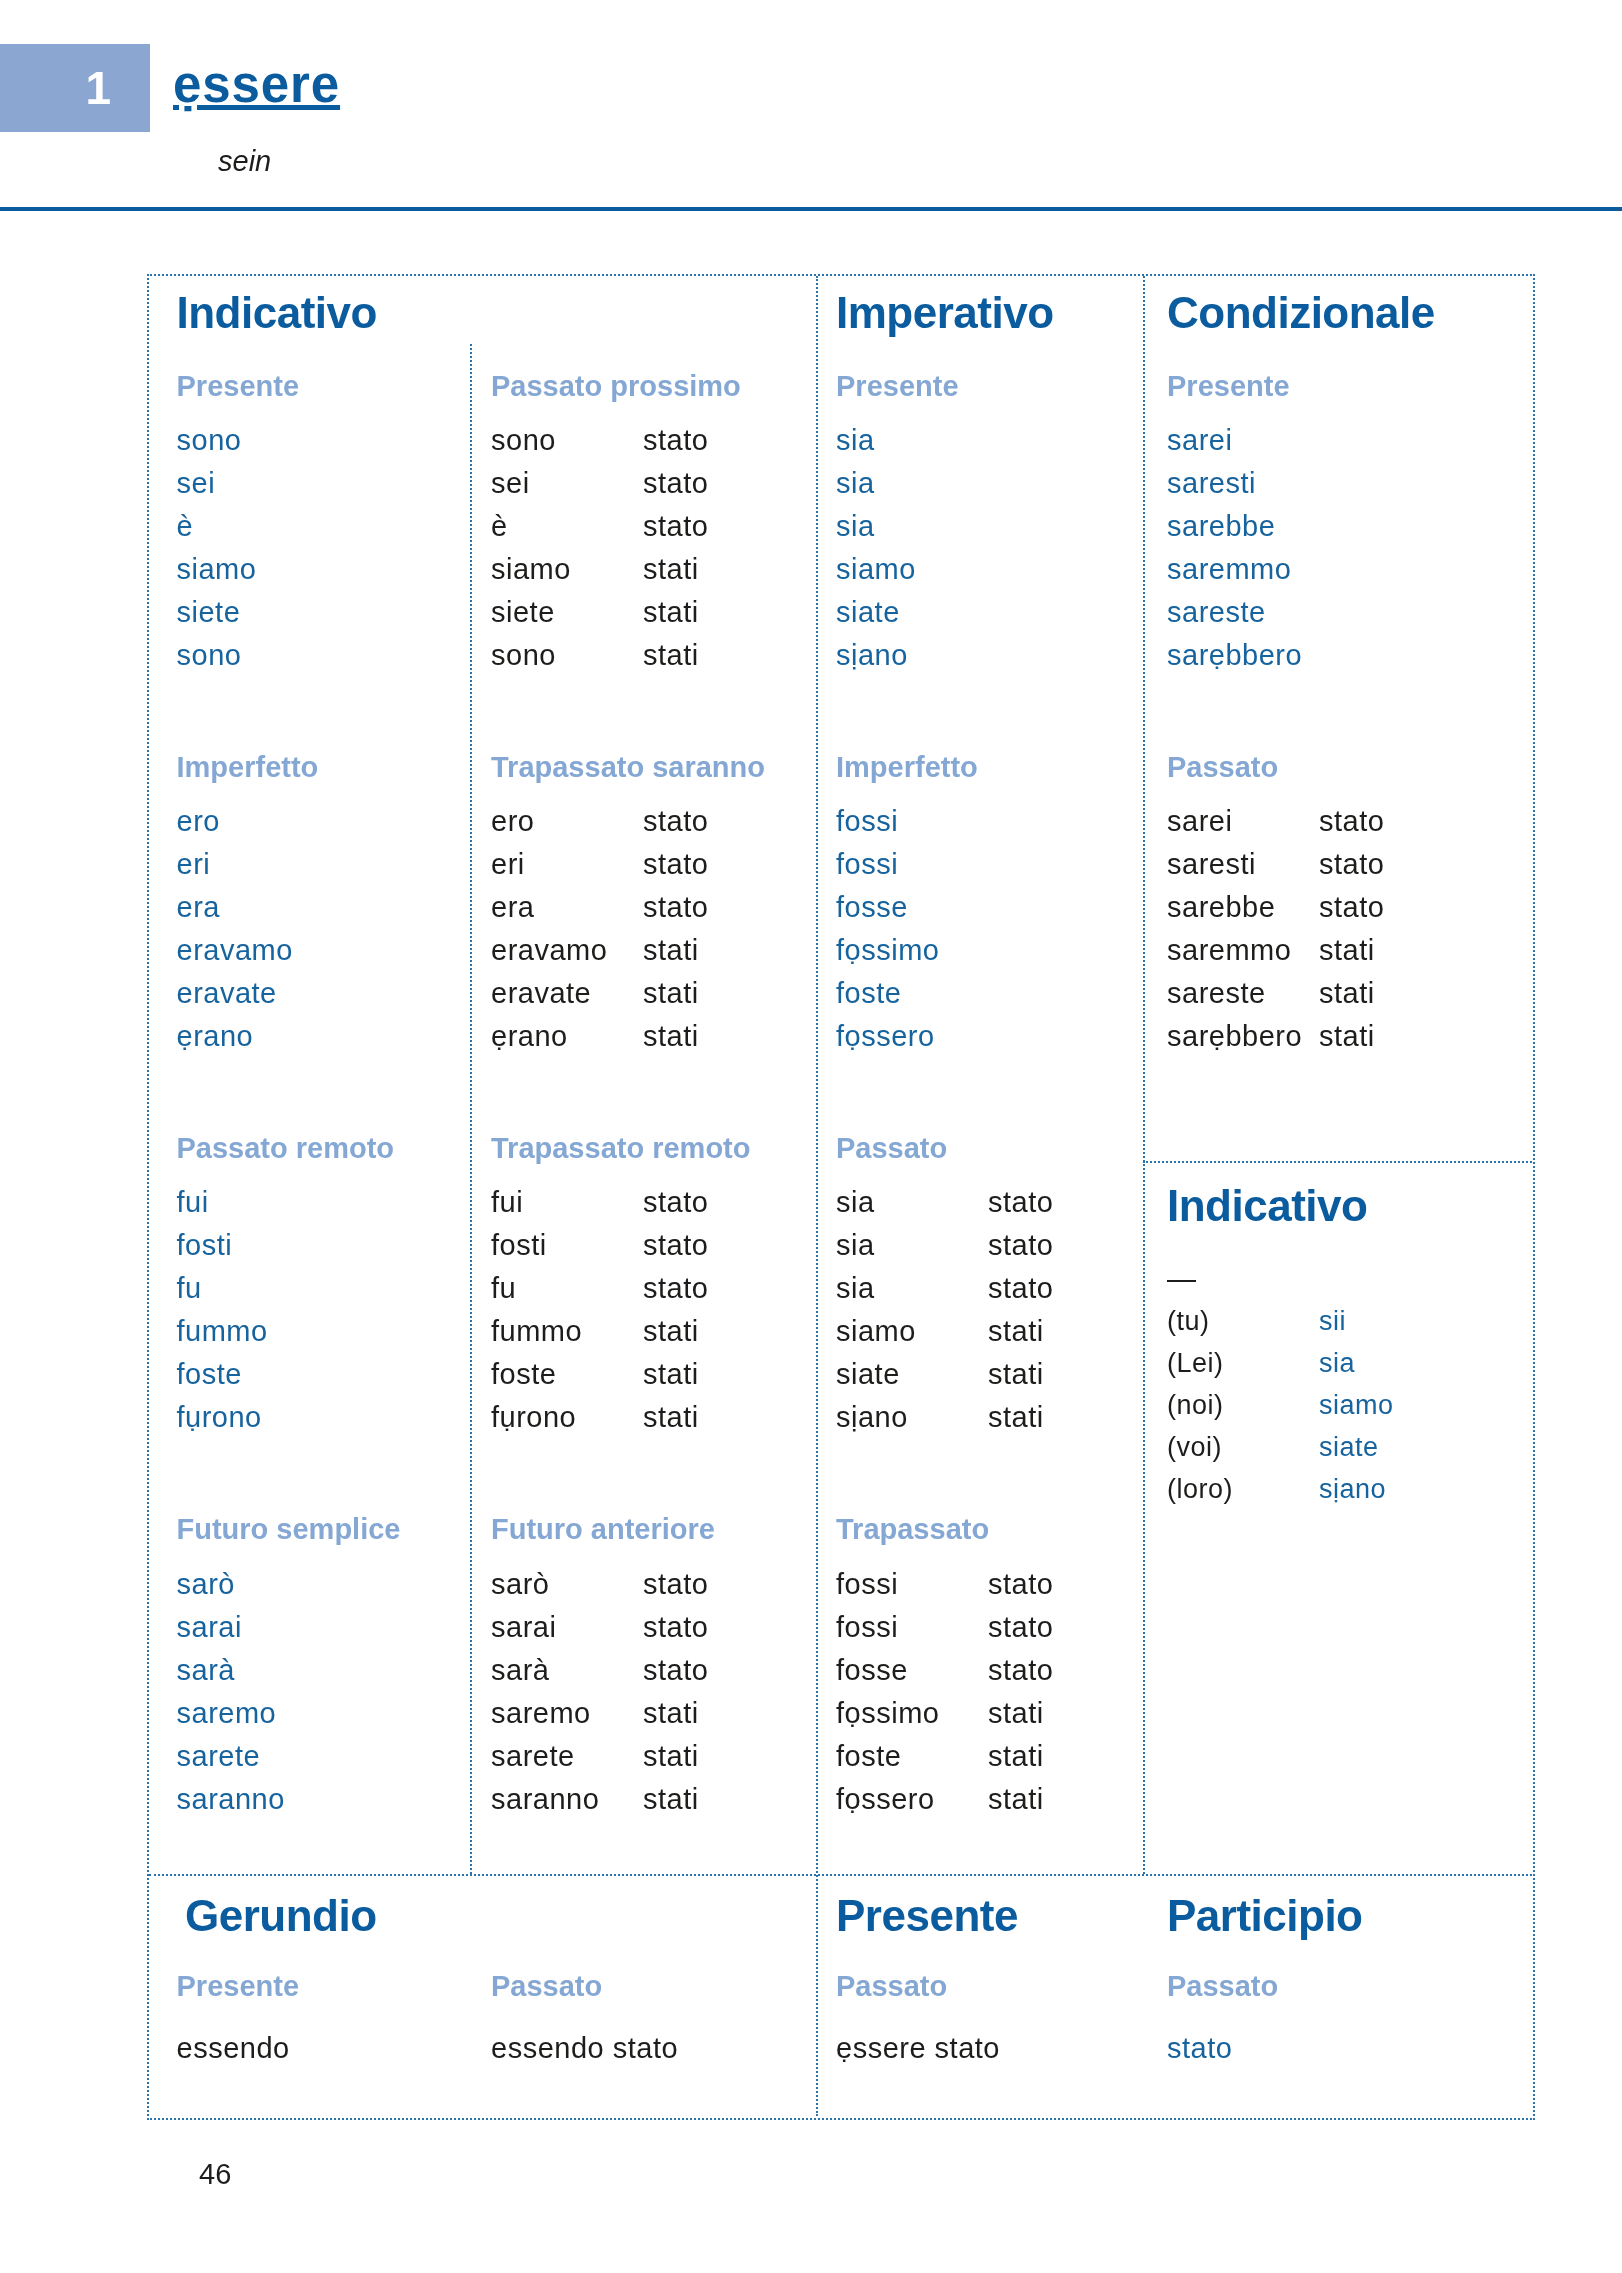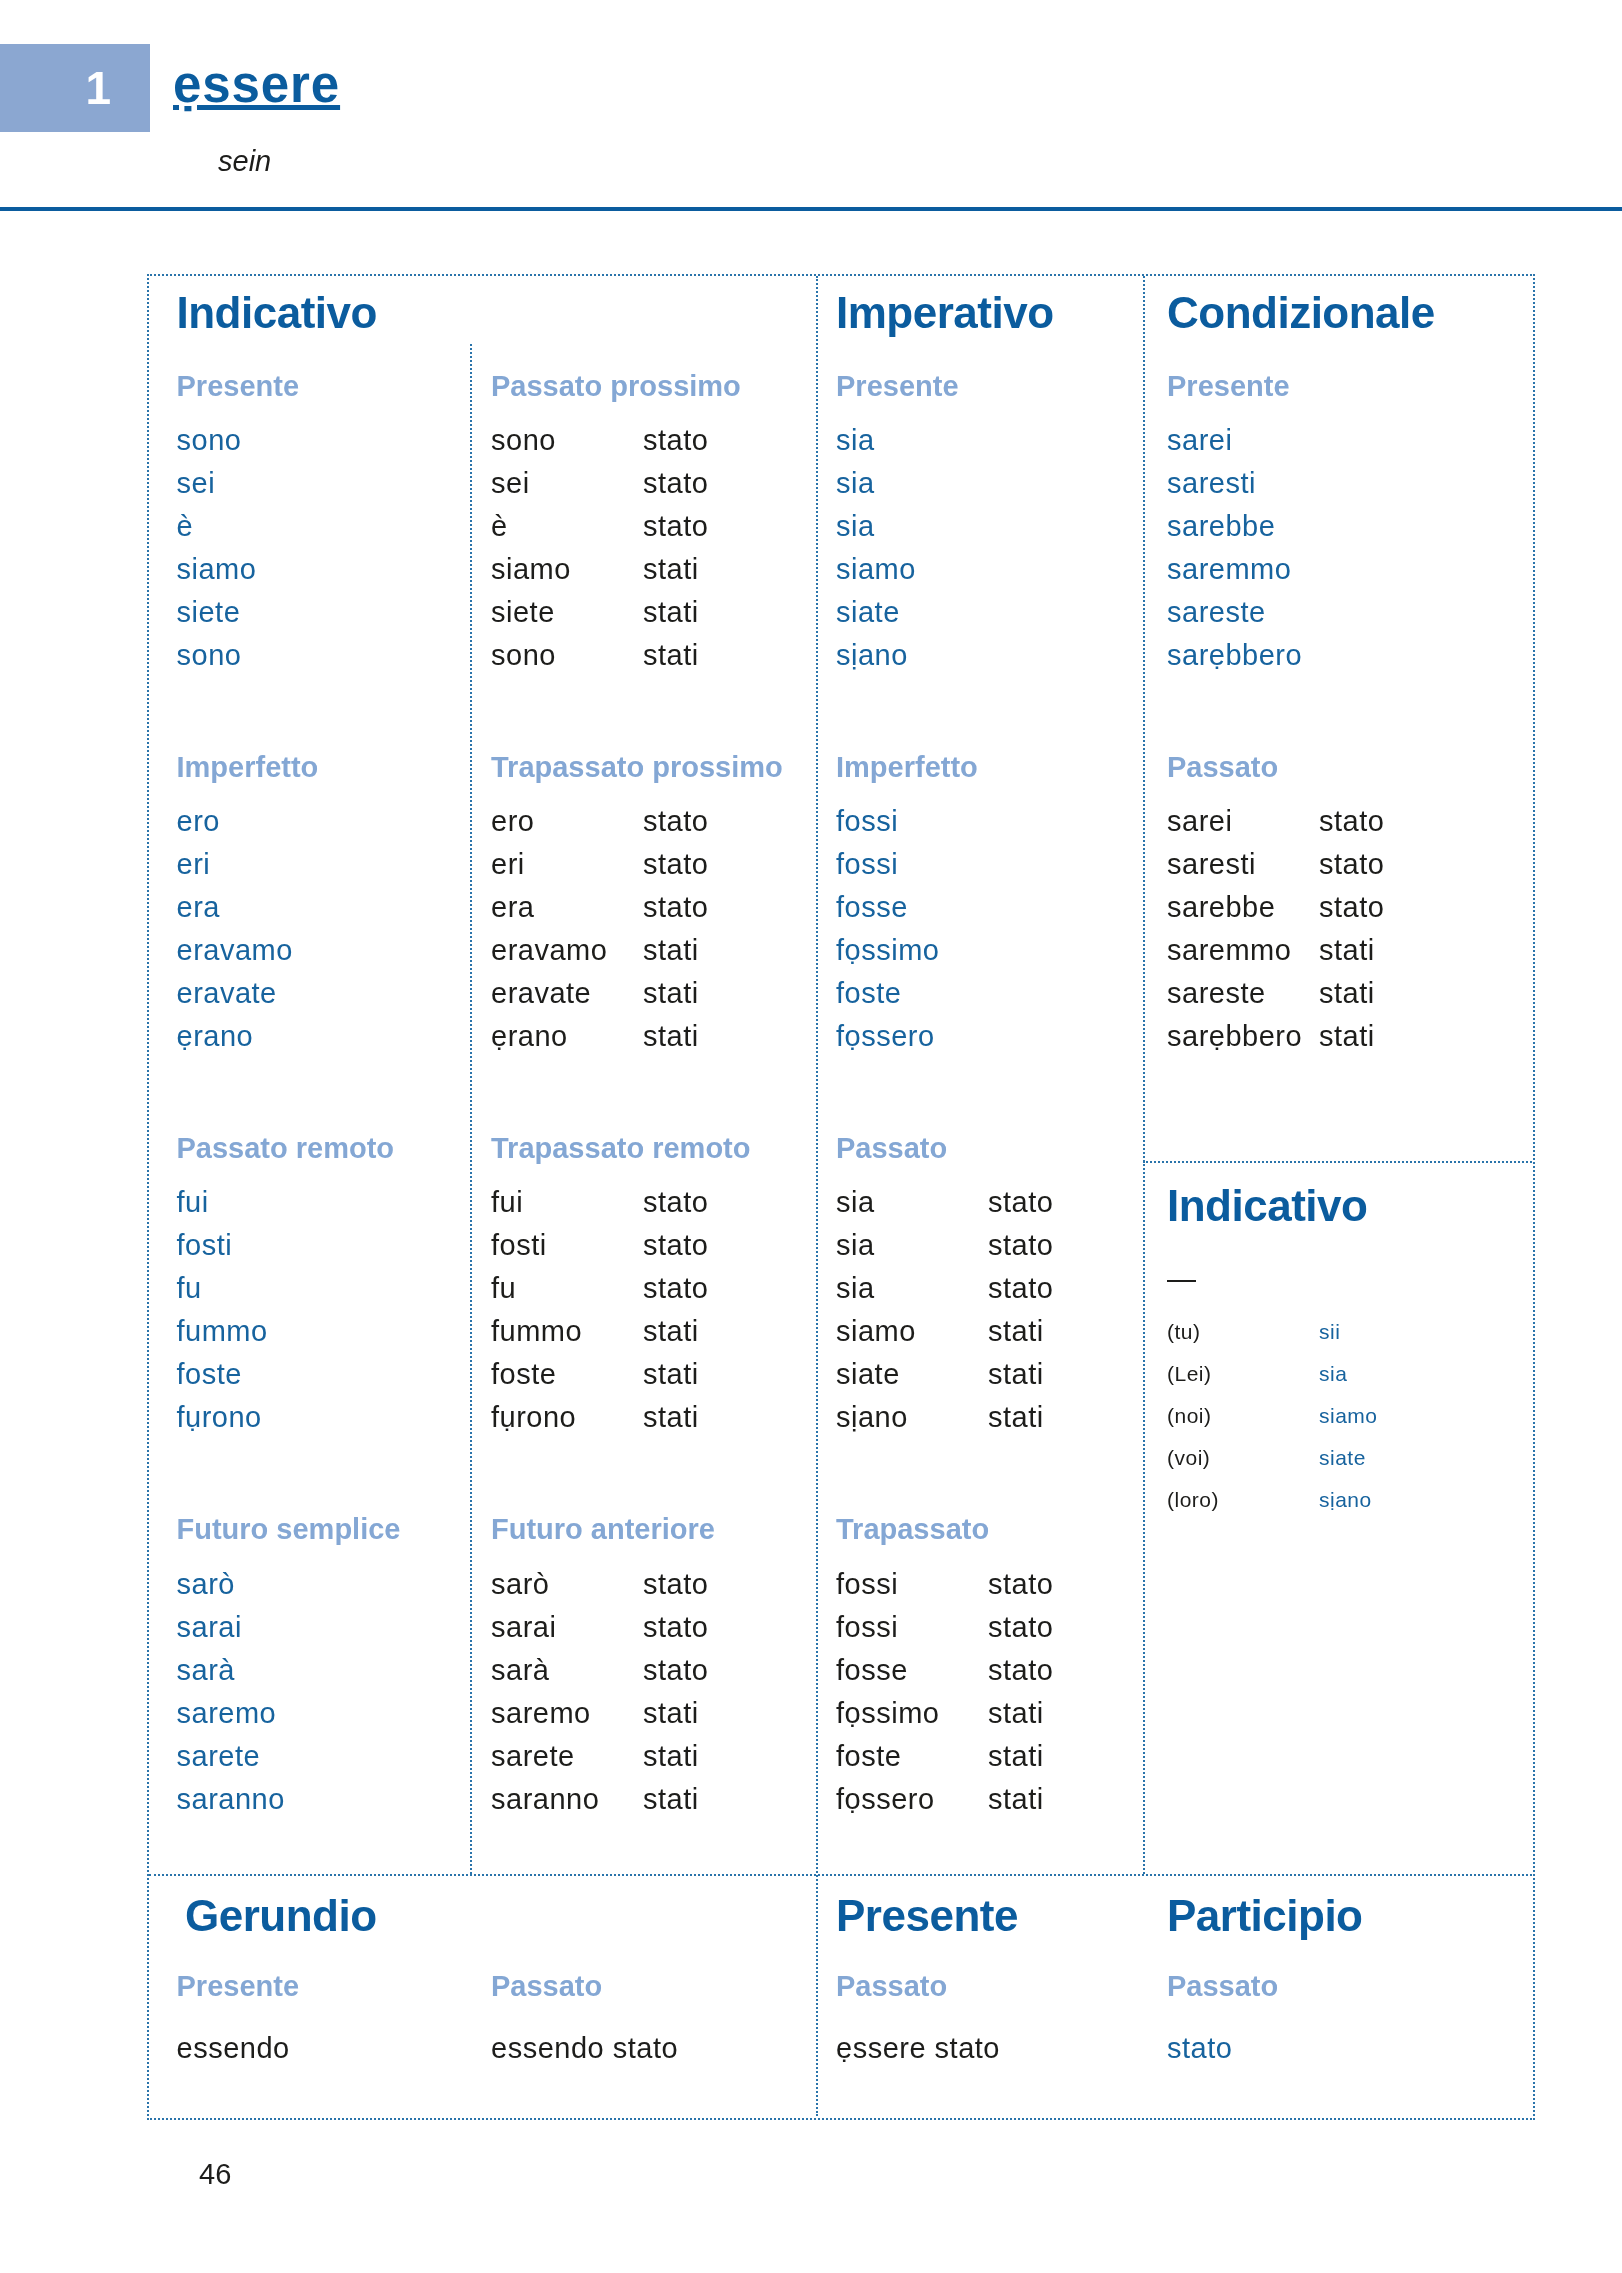--- a/index.html
+++ b/index.html
@@ -128,7 +128,7 @@
         <div class="row">ẹrano</div>
       </div>
 
-    <div class="tense" style="left:342px; top:473px;">Trapassato prossimo</div>
+    <div class="tense" style="left:342px; top:473px;">Trapassato saranno</div>
     <div class="forms black" style="left:342px; top:524px;">
 
     <div class="row"><span>ero</span><span class="part">stato</span></div>

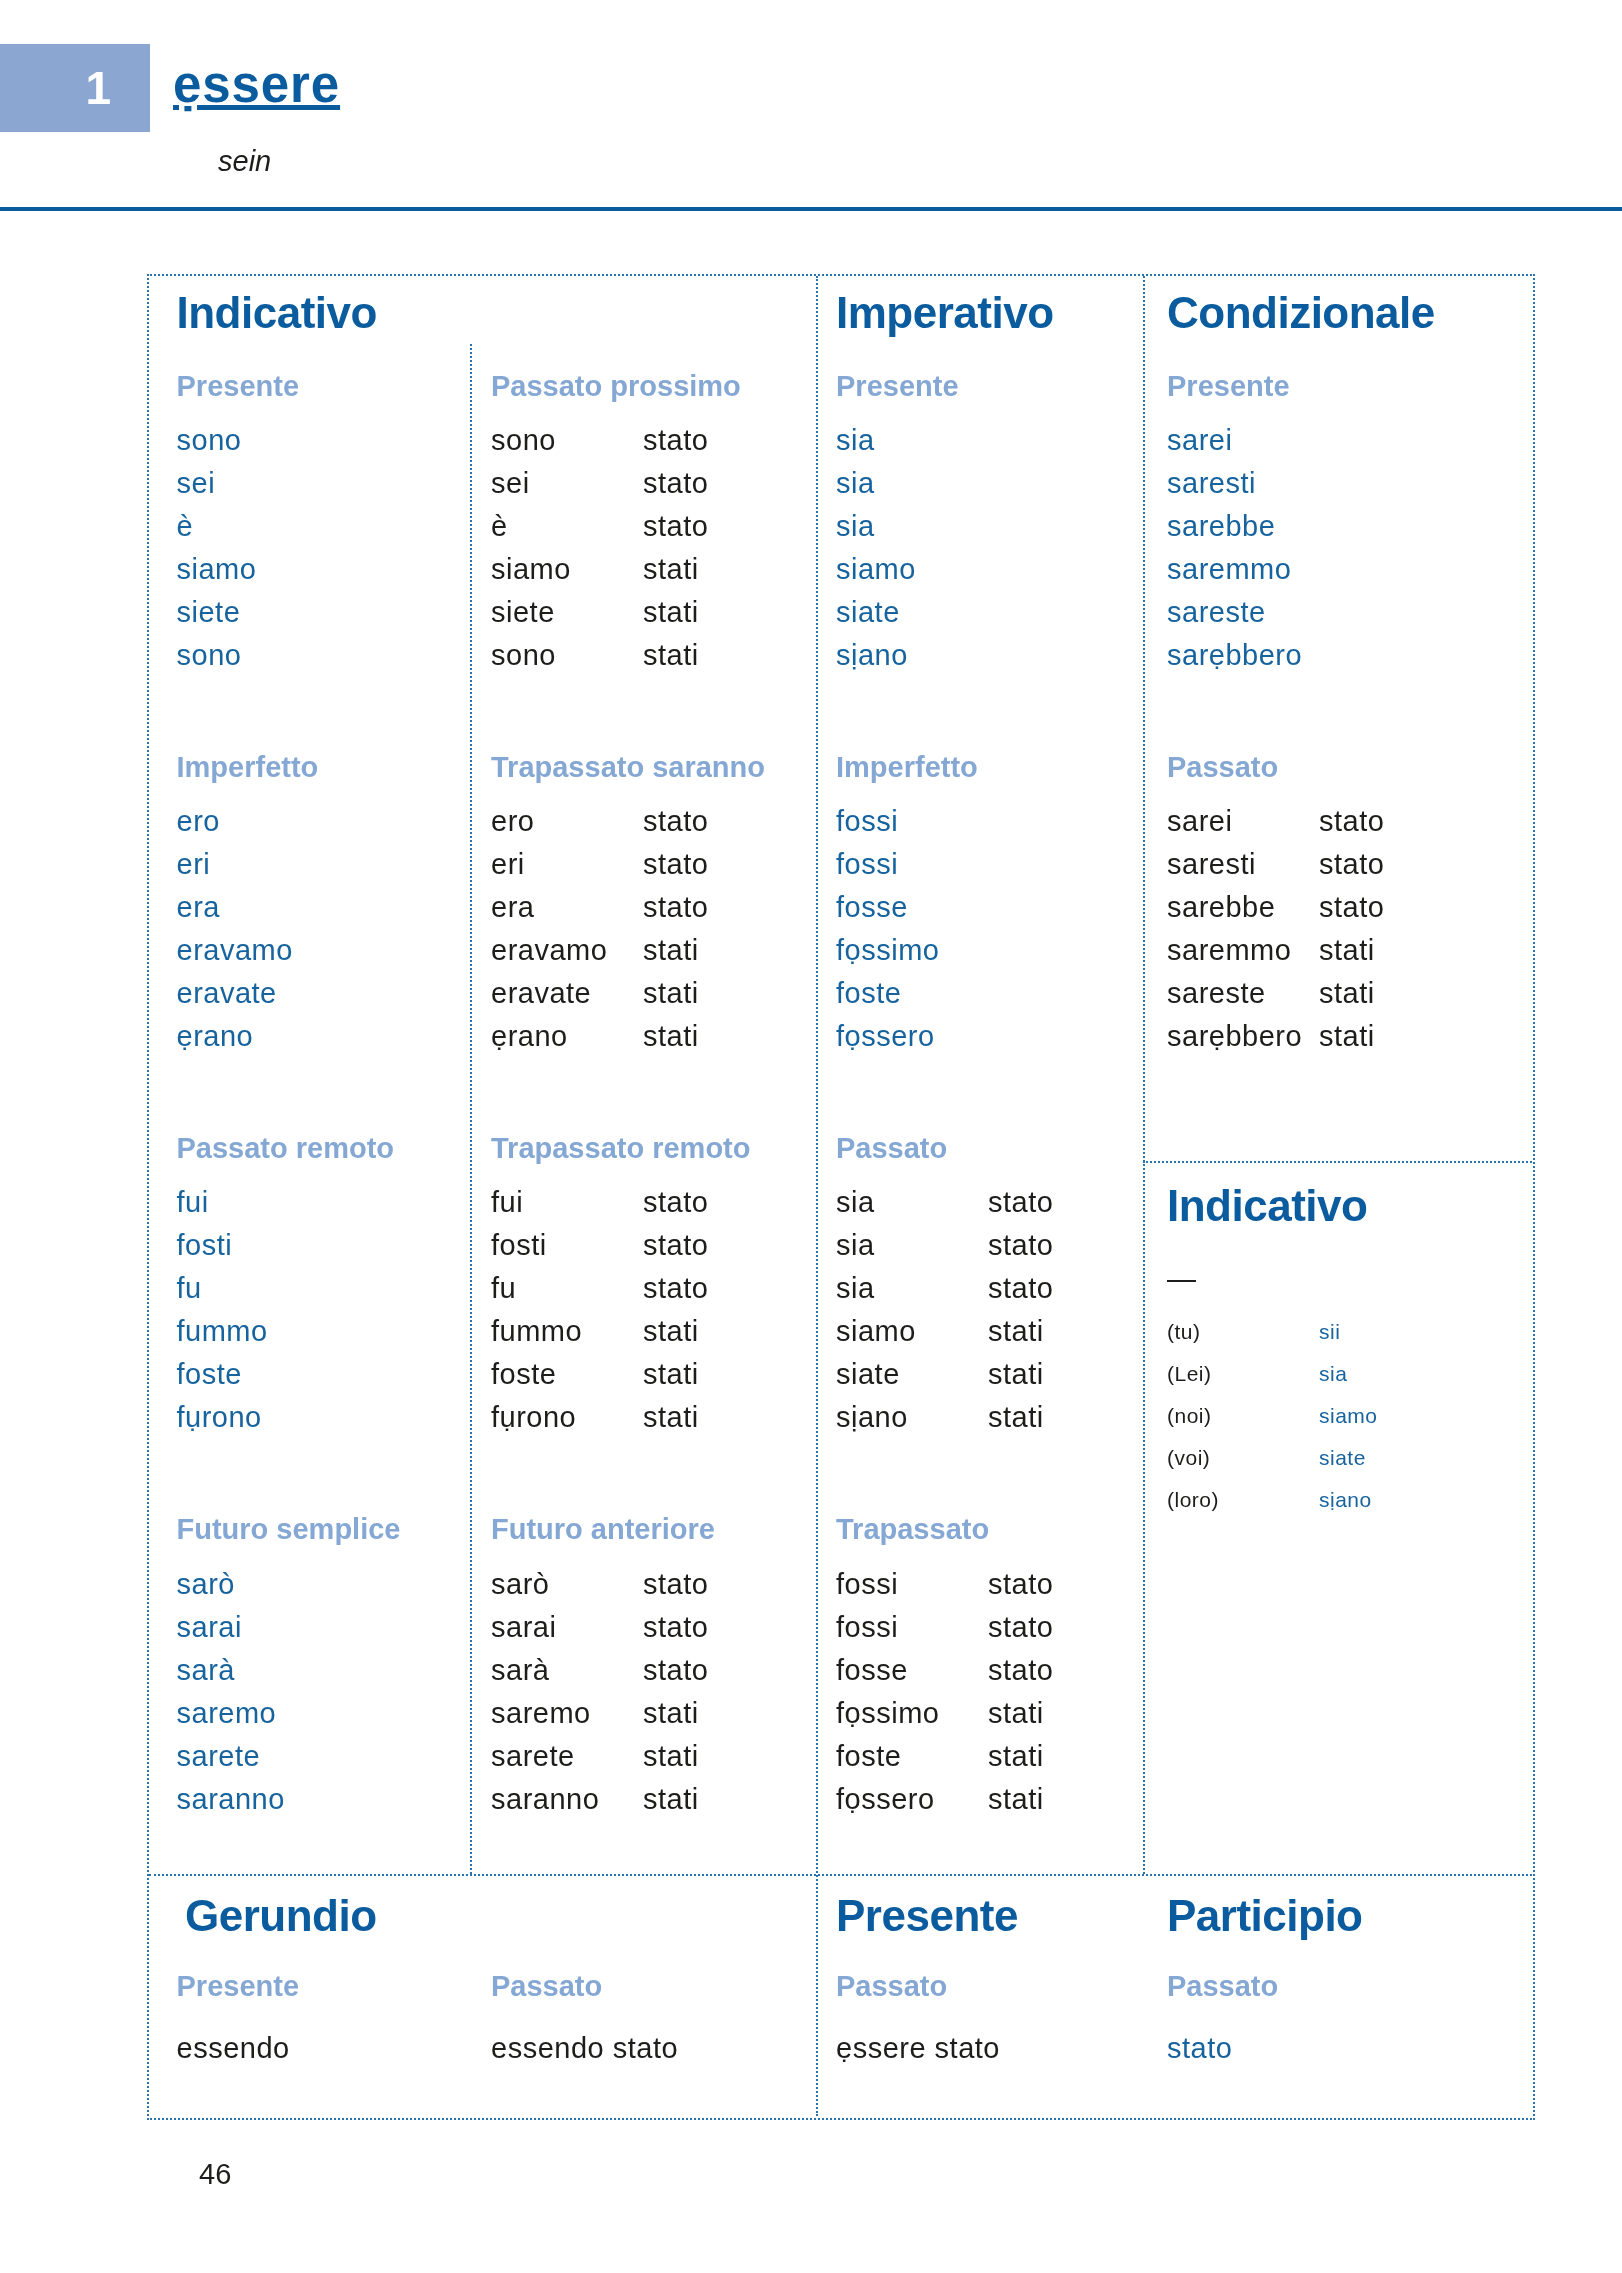--- a/index.html
+++ b/index.html
@@ -37,8 +37,8 @@
   .row  { position:relative; height:43px; white-space:nowrap; }
   .part { position:absolute; left:152px; top:0; }
 
-  .imp-forms { position:absolute; font-size:21px; line-height:42px; letter-spacing:0.5px;
-               color:#1d1d1b;margin-top:11px; }
+  .imp-forms { position:absolute; font-size:27px; line-height:42px; letter-spacing:0.5px;
+               color:#1d1d1b; }
   .imp-forms .row { height:42px; }
   .imp-form { position:absolute; left:152px; top:0; color:#17639e; }
   .none-row { position:absolute; font-size:29px; line-height:42px; color:#1d1d1b; }

